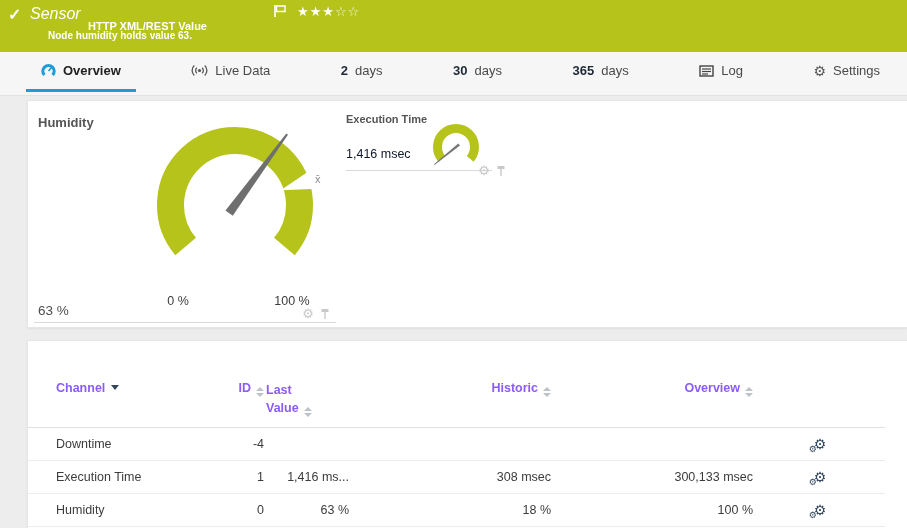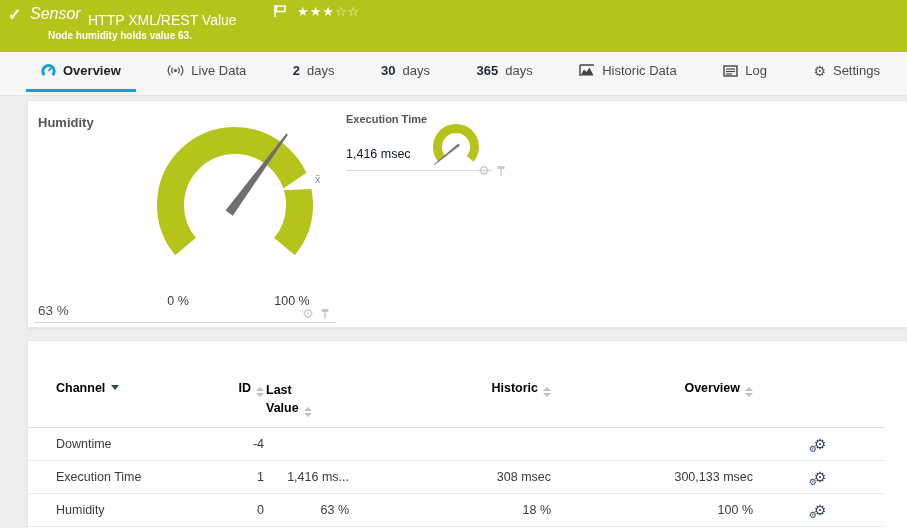--- a/index.html
+++ b/index.html
@@ -10,7 +10,7 @@
   .topbar { position:relative; width:100%; height:52px; background:#b5c31b; color:#fff; }
   .check  { position:absolute; left:8px; top:5px; font-size:16px; font-weight:bold; }
   .kind   { position:absolute; left:30px; top:5px; font-size:16px; font-style:italic; }
-  .s-title{ position:absolute; left:88px; top:12px; font-size:14px; font-weight:normal; }
+  .s-title{ position:absolute; left:88px; top:20px; font-size:11px; font-weight:bold; }
   .flag   { position:absolute; left:273px; top:4px; }
   .stars  { position:absolute; left:297px; top:4px; font-size:13px; letter-spacing:1px; }
   .stars .empty { opacity:.85; }

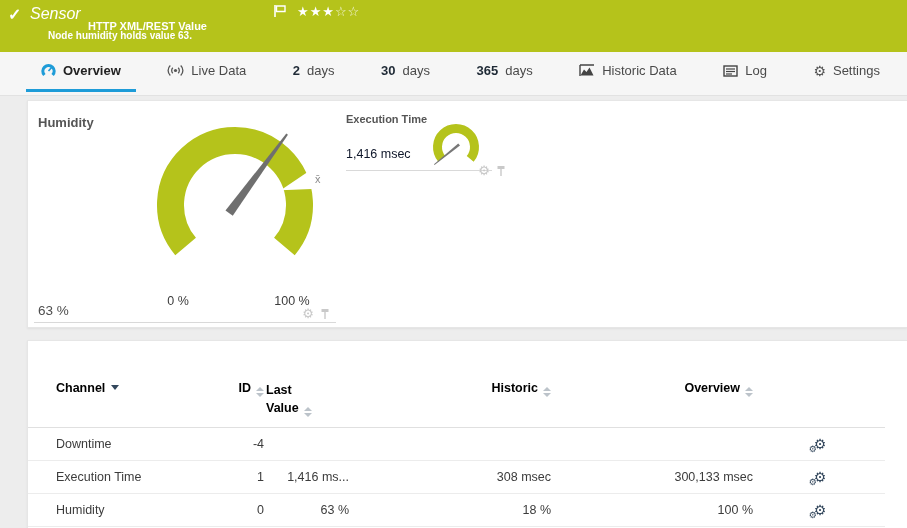--- a/index.html
+++ b/index.html
@@ -126,13 +126,6 @@
     <span>days</span>
   </div>
   <div class="tab">
-    <svg width="16" height="13" viewBox="0 0 16 13">
-      <path d="M1 1 H15 M1 1 V12" fill="none" stroke="#444" stroke-width="1.4"></path>
-      <path d="M1.5 11.5 L5 5.5 L7.5 8 L10.5 3.5 L14.5 11.5 Z" fill="#444"></path>
-    </svg>
-    <span>Historic Data</span>
-  </div>
-  <div class="tab">
     <svg width="15" height="12" viewBox="0 0 15 12">
       <rect x="1" y="1" width="13" height="10" fill="none" stroke="#444" stroke-width="1.4"></rect>
       <line x1="3" y1="4" x2="12" y2="4" stroke="#444" stroke-width="1.2"></line>

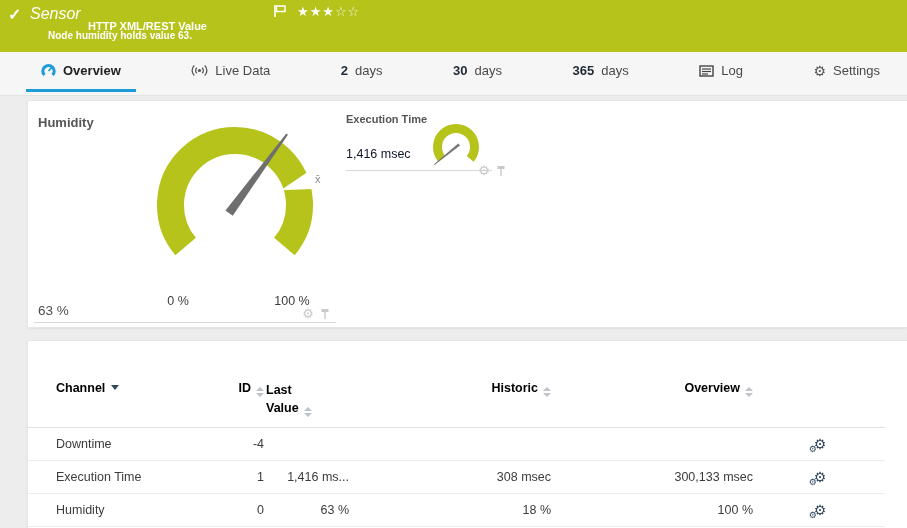--- a/index.html
+++ b/index.html
@@ -59,7 +59,7 @@
   .trow { display:grid; grid-template-columns:208px 30px 85px 202px 202px 130px 1fr;
           align-items:center; }
   .thead { align-items:start; padding-bottom:10px; border-bottom:1px solid #e0e0e0;
-           color:#000000; font-weight:bold; }
+           color:#8b5cf6; font-weight:bold; }
   .tbody-row { height:33px; border-bottom:1px solid #ececec; cursor:pointer; }
   .c-name { padding-left:28px; text-align:left; }
   .c-num  { text-align:right; padding-right:2px; }

